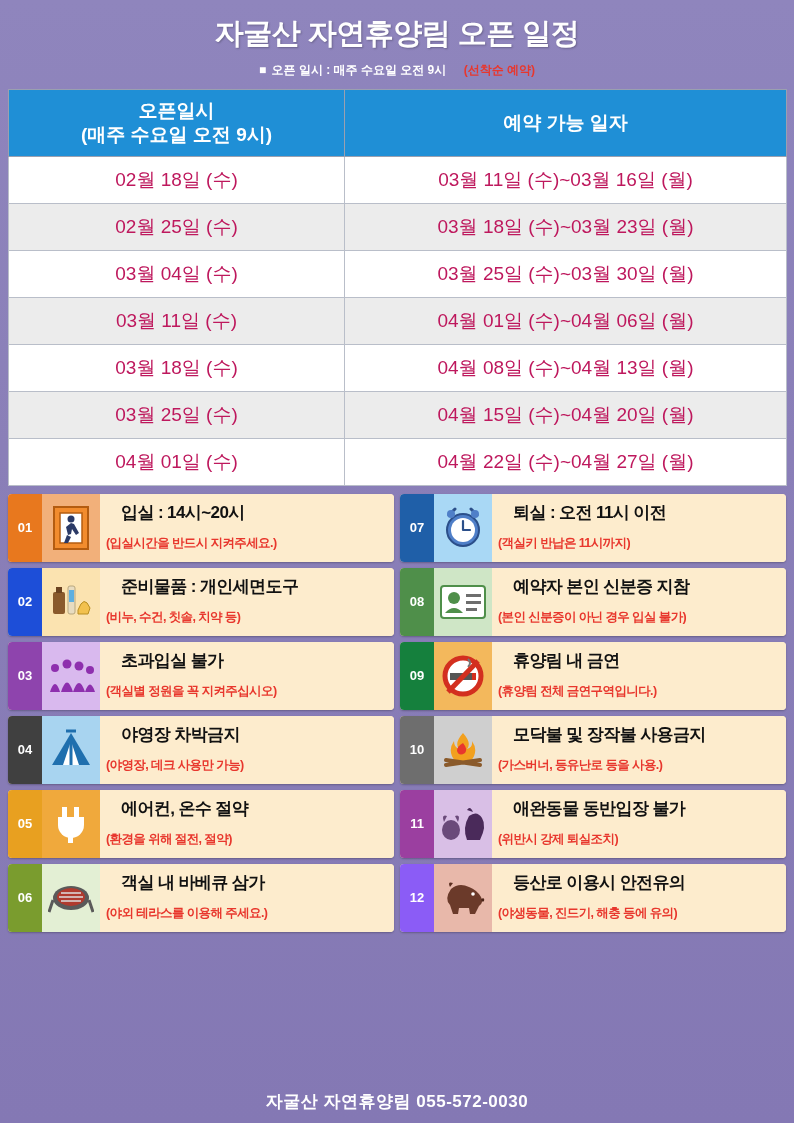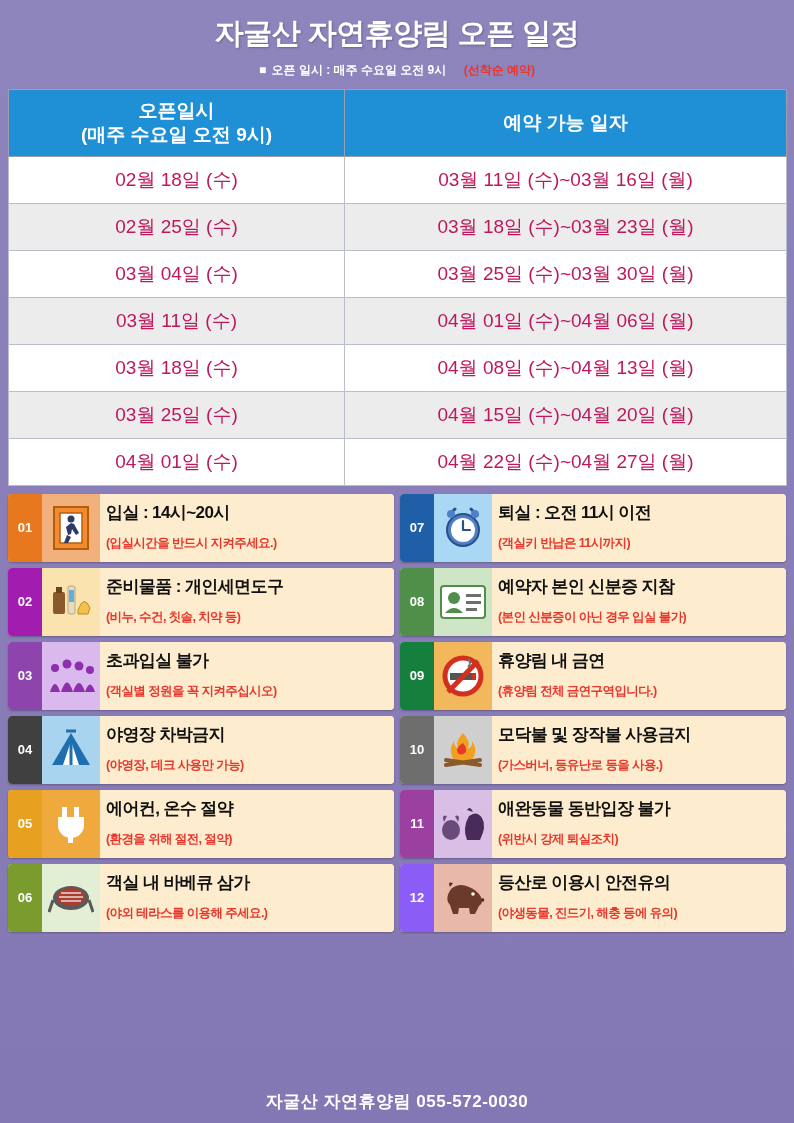--- a/index.html
+++ b/index.html
@@ -115,6 +115,7 @@
     color: #111;
     line-height: 1.1;
     letter-spacing: -0.6px;
+    margin-left: 15px;
   }
   .rule .t2 {
     font-size: 12.5px;

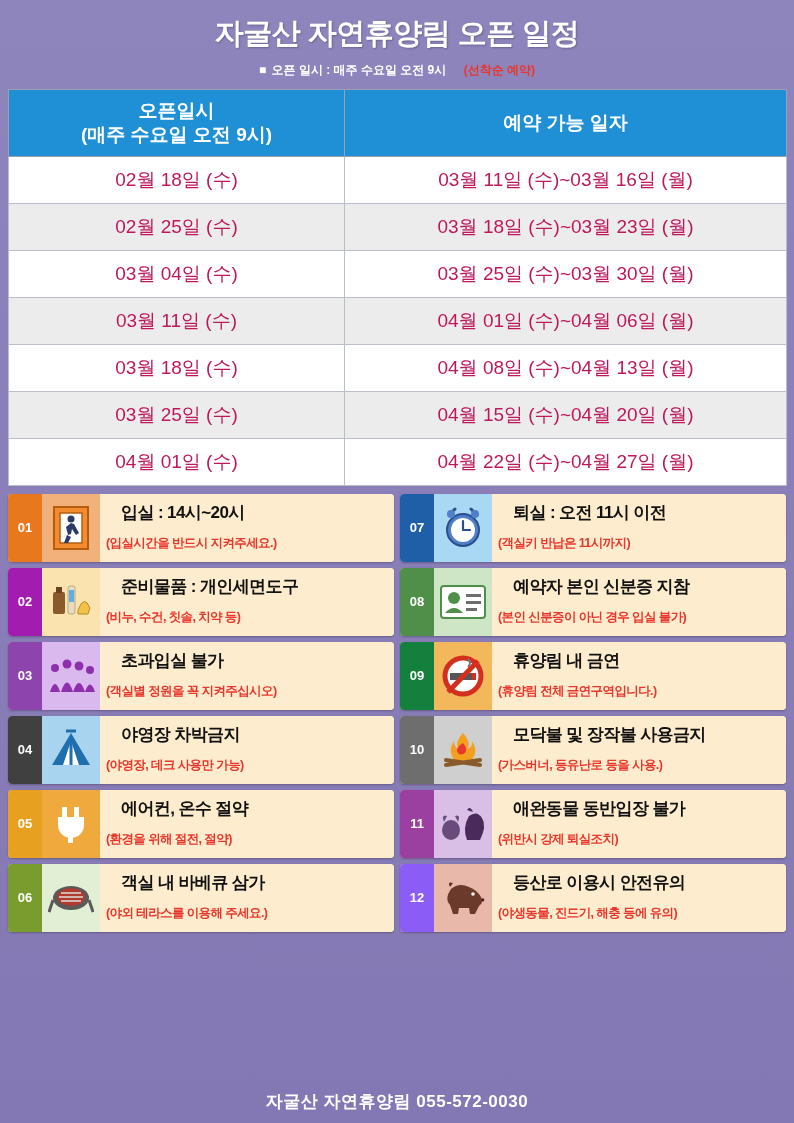--- a/index.html
+++ b/index.html
@@ -227,7 +227,7 @@
         </div>
       </div>
       <div class="rule">
-        <div class="num" style="background: #a21caf;">02</div>
+        <div class="num" style="background: #1d4ed8;">02</div>
         <div class="ico" style="background: rgb(251, 227, 176);">
           <svg width="46" height="44" viewBox="0 0 46 44">
             <rect x="5" y="12" width="12" height="22" rx="2" fill="#8a5a2b"></rect>

